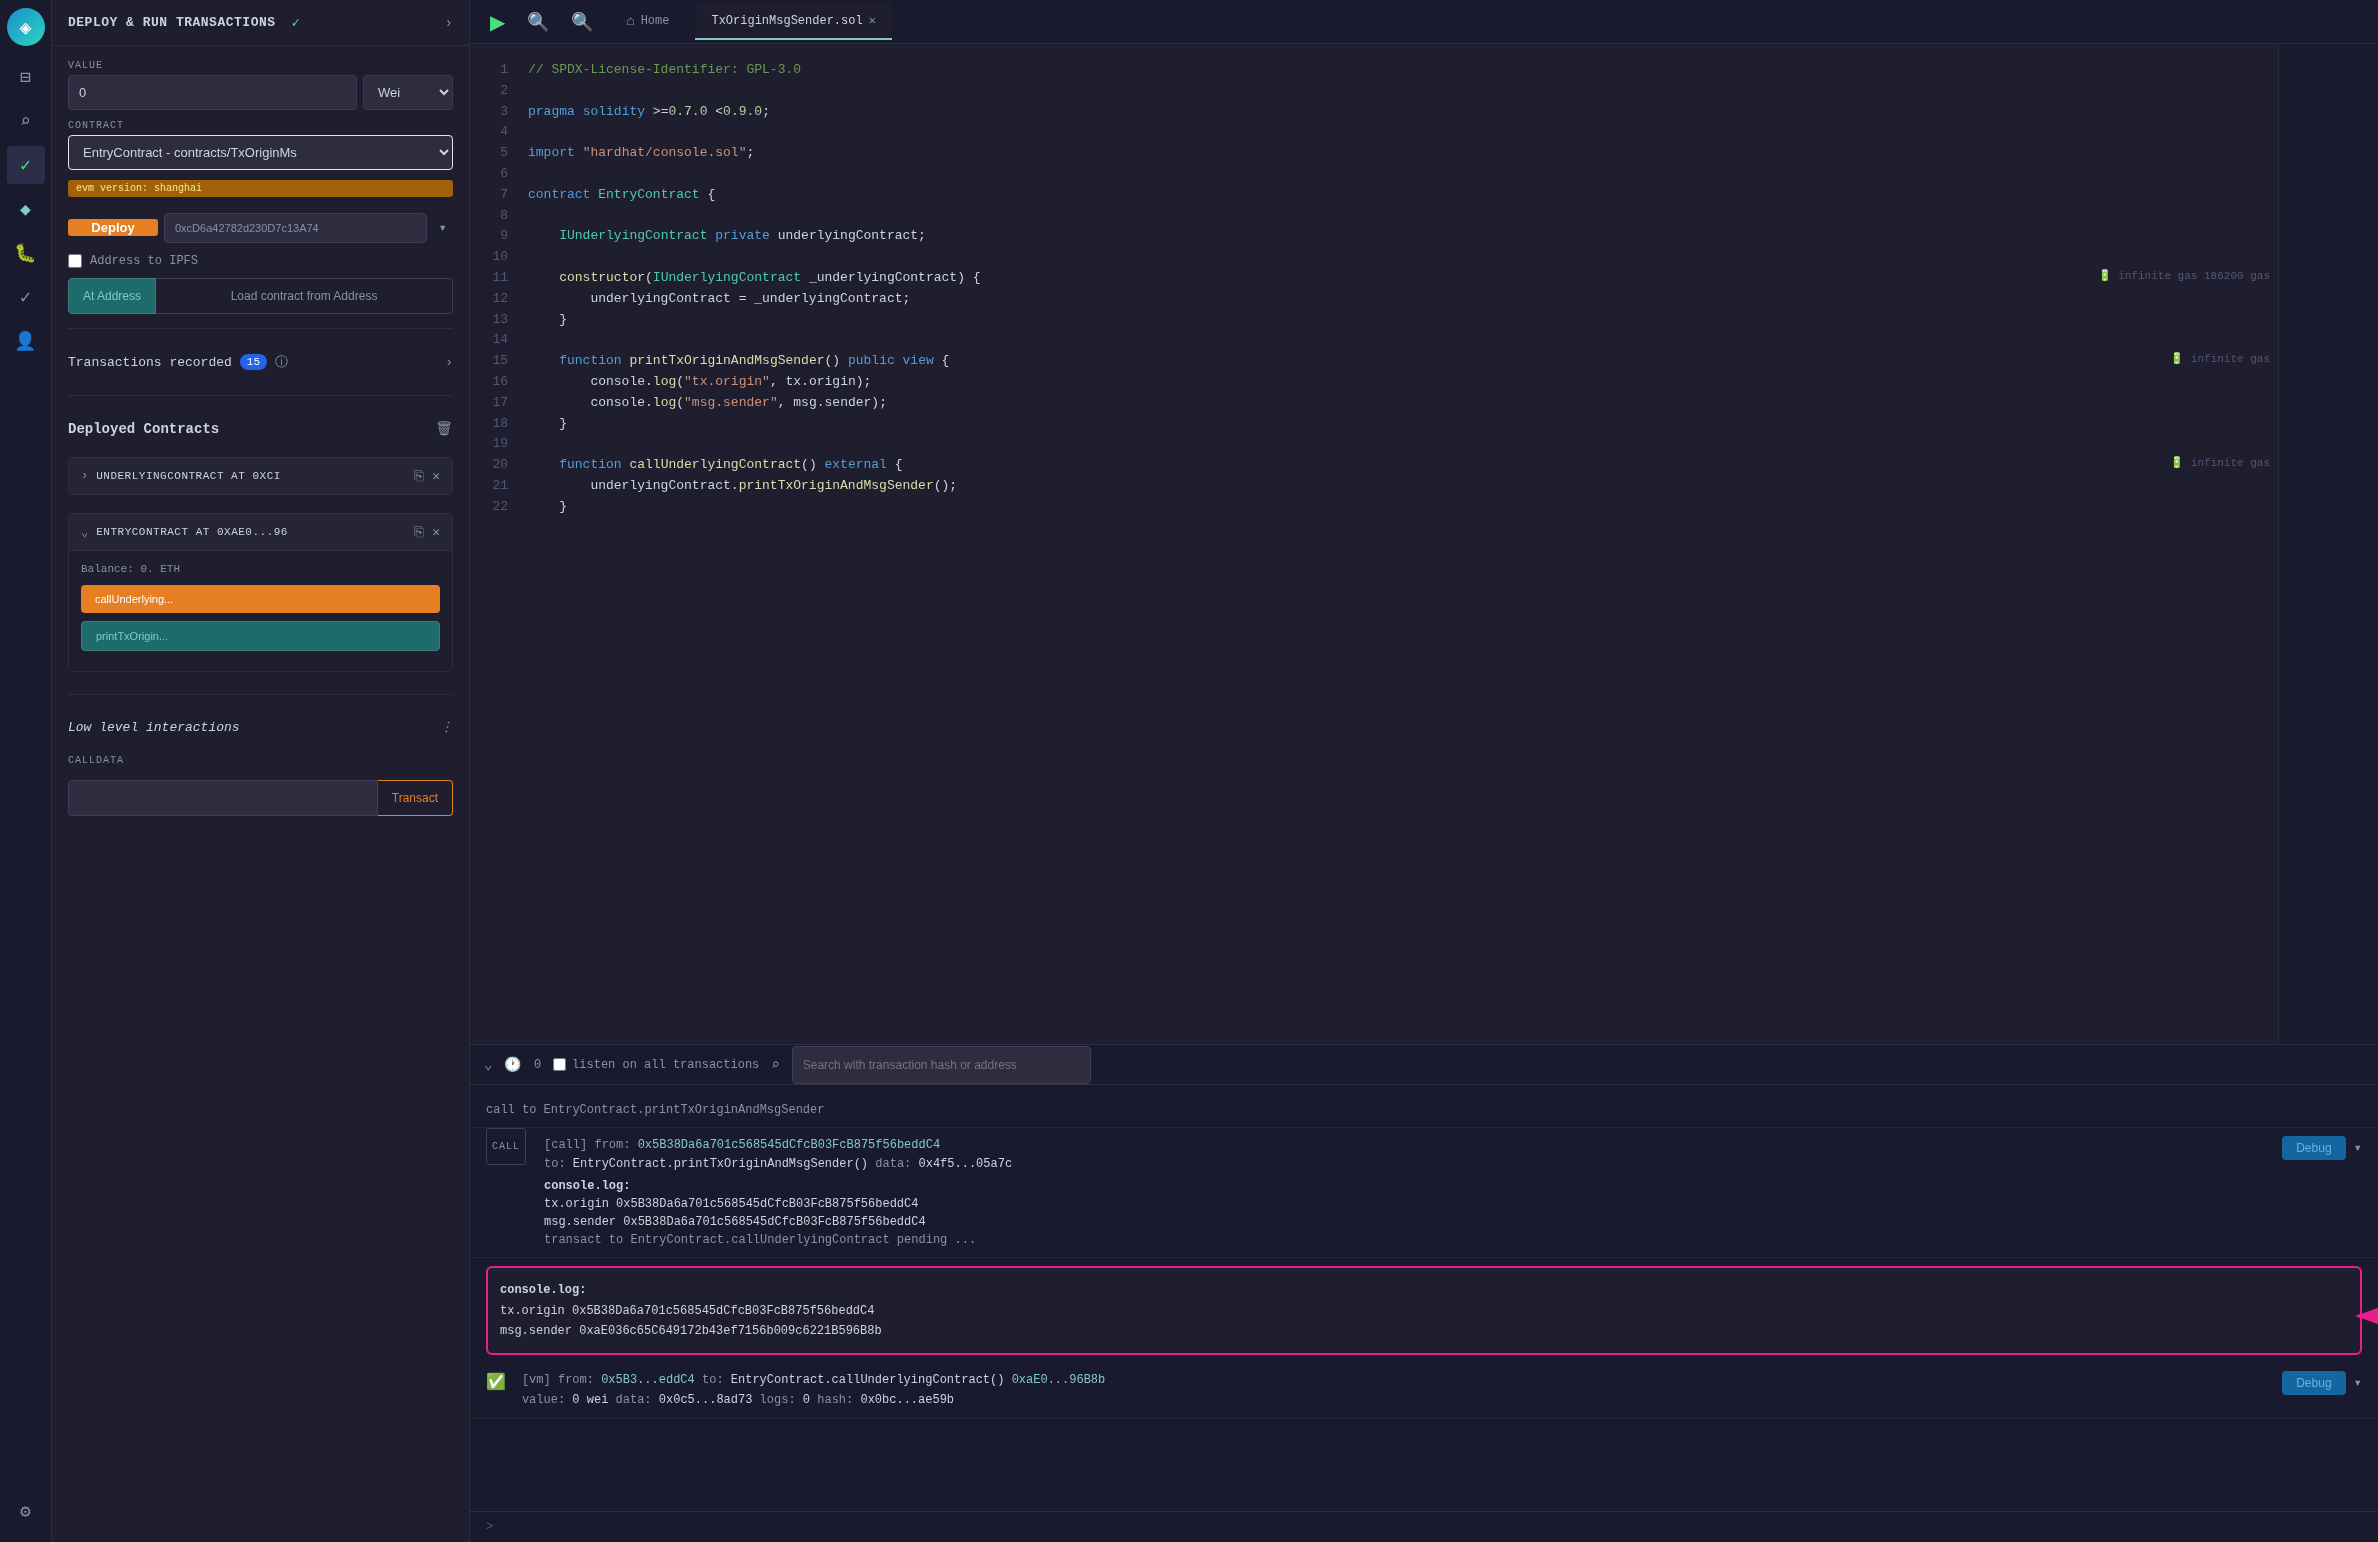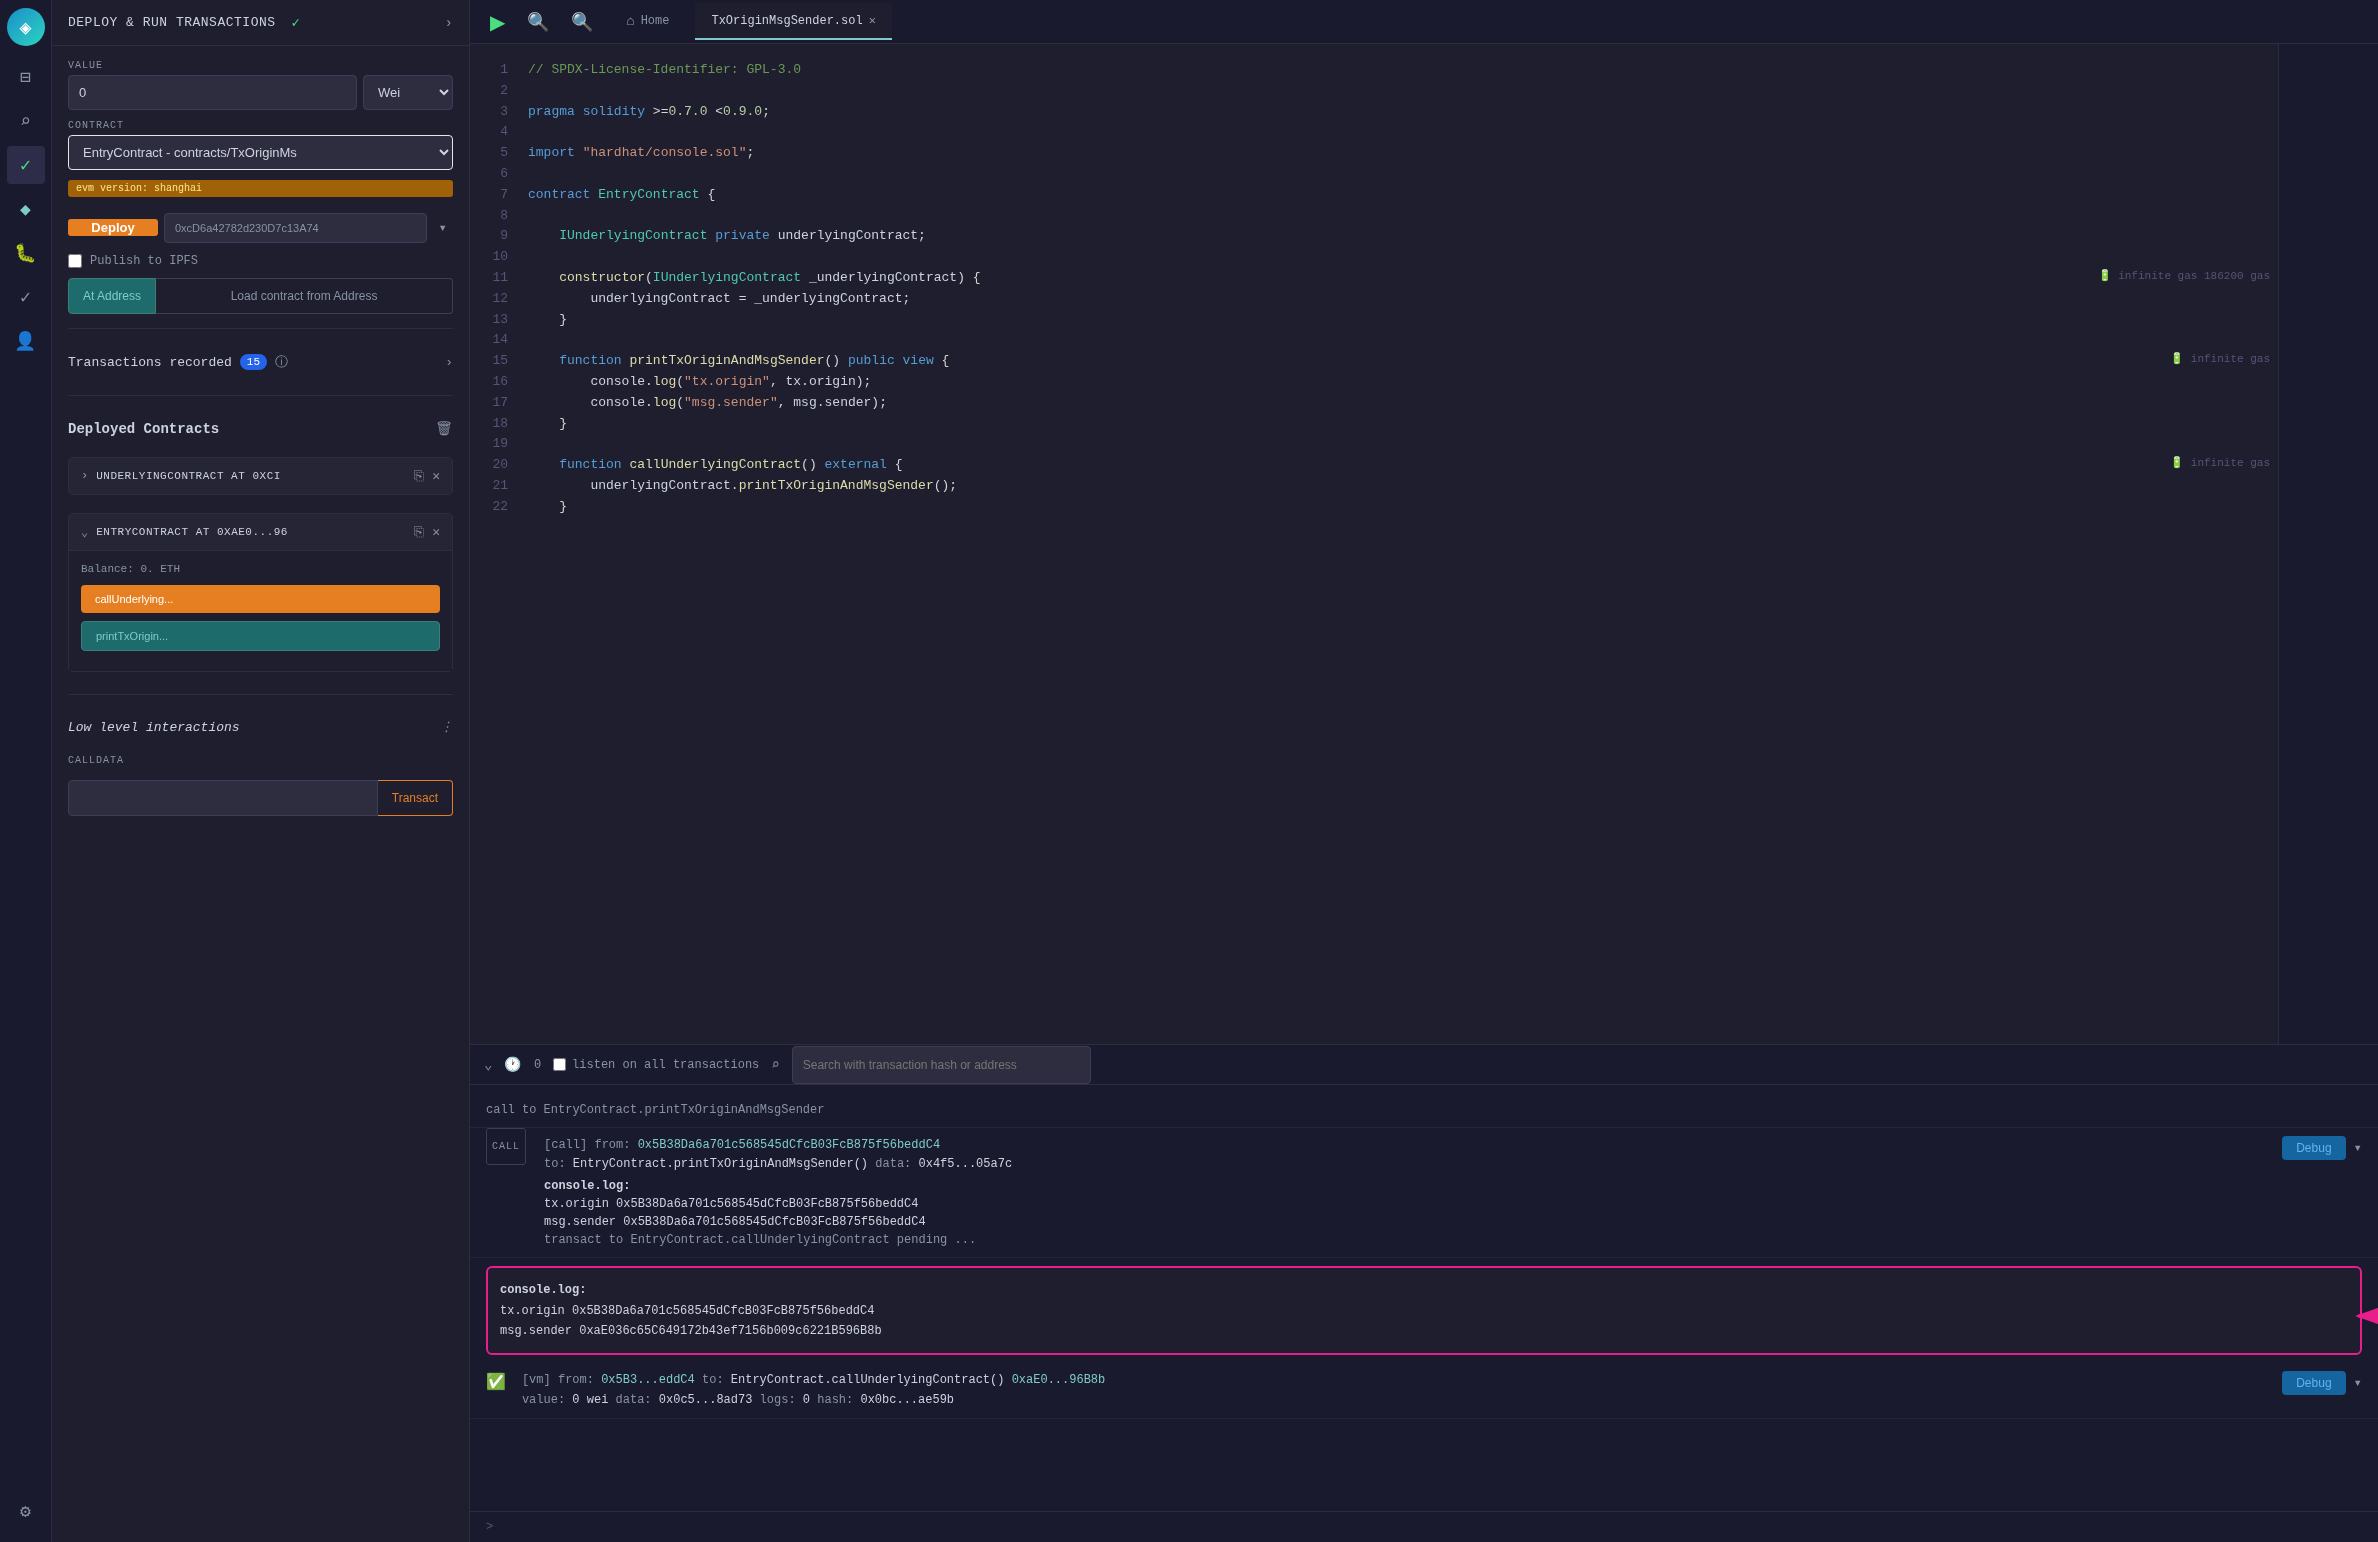--- a/index.html
+++ b/index.html
@@ -77,7 +77,7 @@
     }
     .deploy-title {
       font-size: 13px;
-      font-weight: normal;
+      font-weight: bold;
       color: #cdd3de;
       letter-spacing: 0.5px;
       display: flex;

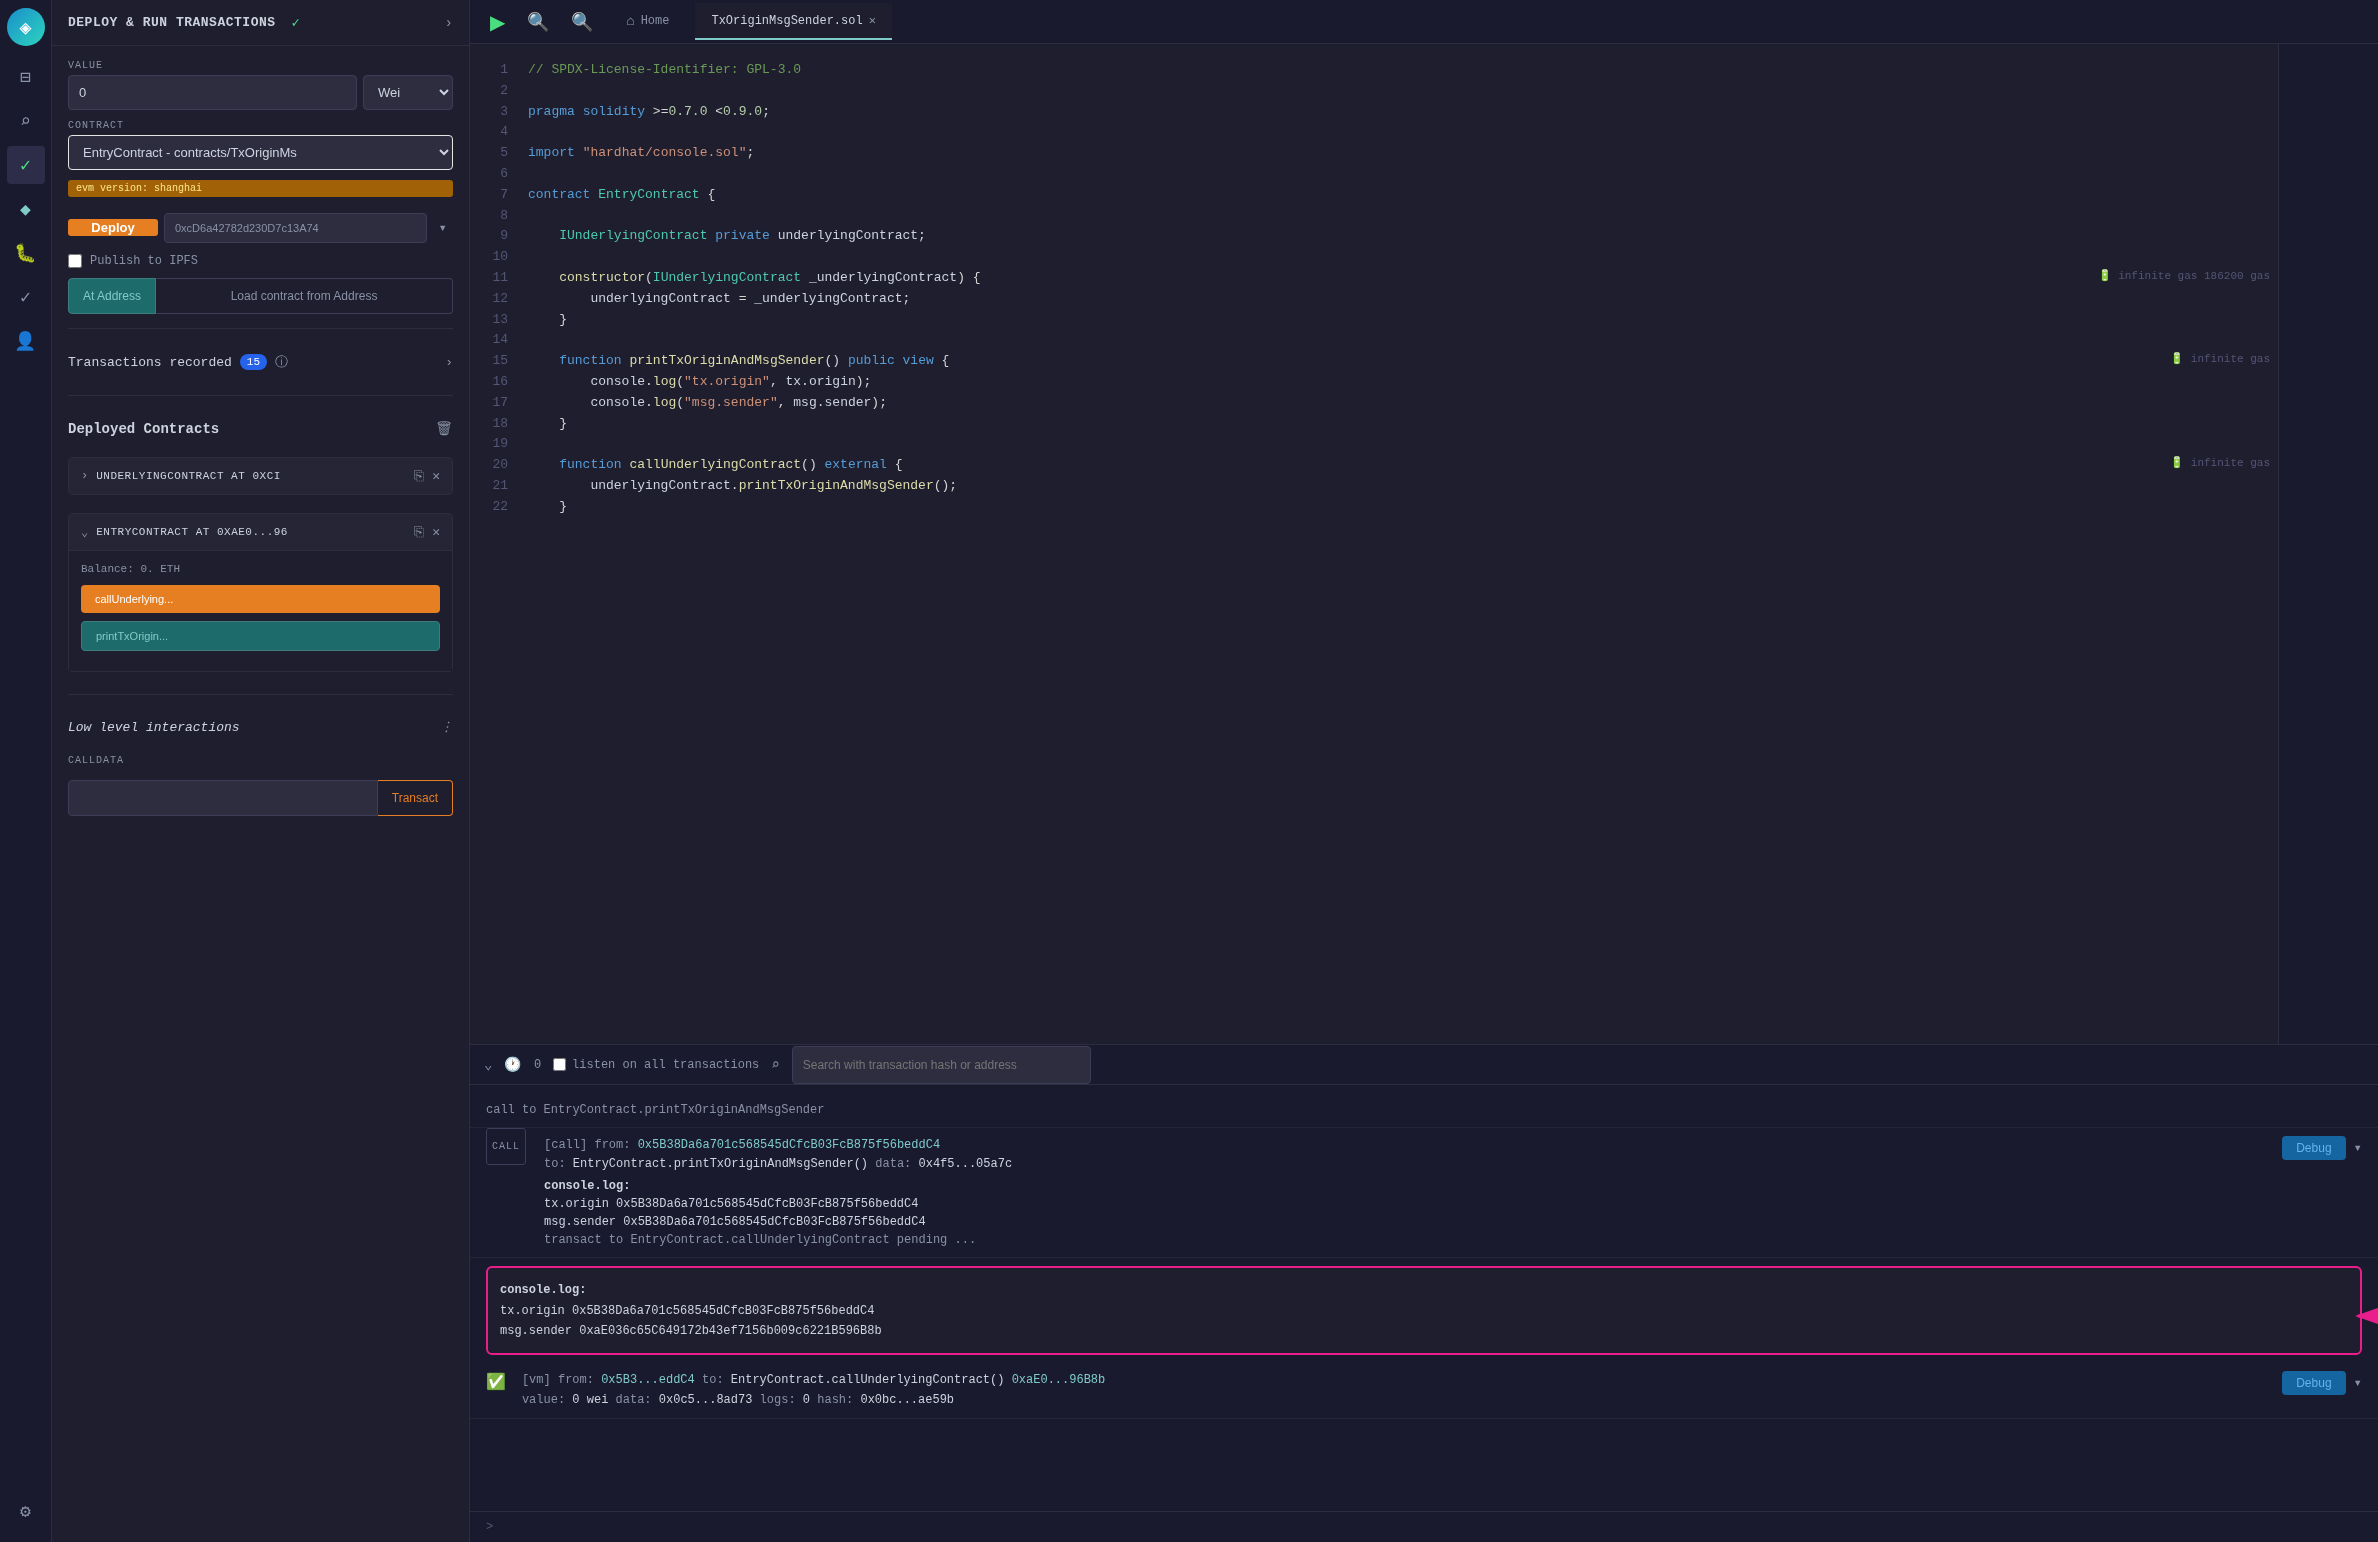--- a/index.html
+++ b/index.html
@@ -684,7 +684,7 @@
 
     <div class="publish-row">
       <input type="checkbox" class="checkbox" style="">
-      <span>Publish to IPFS</span>
+      <span>Address to IPFS</span>
     </div>
 
     <div class="at-address-row">

